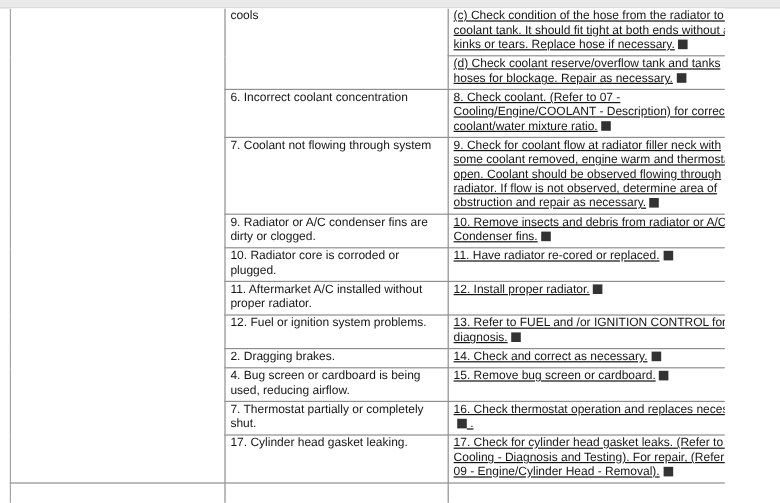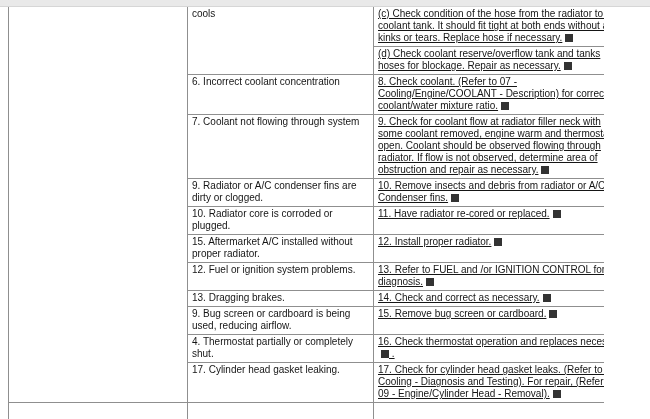--- a/index.html
+++ b/index.html
@@ -109,7 +109,7 @@
         </tr>
         <tr>
           <td class="cause">
-            <div class="cell-text">15. Aftermarket A/C installed without proper radiator.</div>
+            <div class="cell-text">11. Aftermarket A/C installed without proper radiator.</div>
           </td>
           <td class="correction">
             <div class="cell-text">12. Install proper radiator.<span class="end-marker"></span></div>

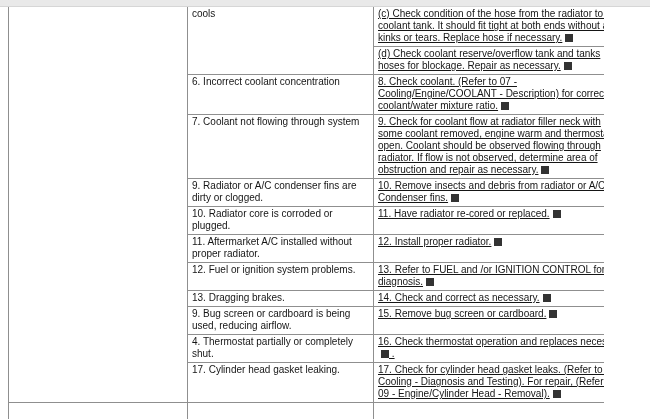--- a/index.html
+++ b/index.html
@@ -125,7 +125,7 @@
         </tr>
         <tr>
           <td class="cause">
-            <div class="cell-text">13. Dragging brakes.</div>
+            <div class="cell-text">2. Dragging brakes.</div>
           </td>
           <td class="correction">
             <div class="cell-text">14. Check and correct as necessary.<span class="end-marker"></span></div>

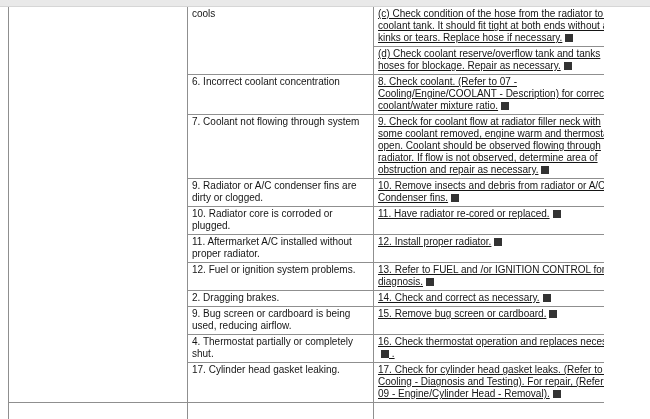--- a/index.html
+++ b/index.html
@@ -133,7 +133,7 @@
         </tr>
         <tr>
           <td class="cause">
-            <div class="cell-text">9. Bug screen or cardboard is being used, reducing airflow.</div>
+            <div class="cell-text">4. Bug screen or cardboard is being used, reducing airflow.</div>
           </td>
           <td class="correction">
             <div class="cell-text">15. Remove bug screen or cardboard.<span class="end-marker"></span></div>

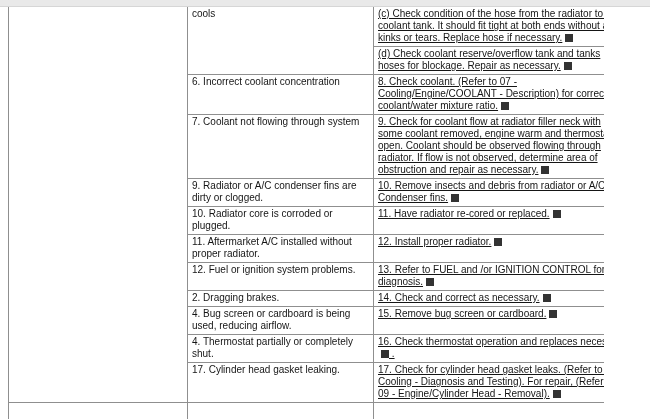--- a/index.html
+++ b/index.html
@@ -141,7 +141,7 @@
         </tr>
         <tr>
           <td class="cause">
-            <div class="cell-text">4. Thermostat partially or completely shut.</div>
+            <div class="cell-text">7. Thermostat partially or completely shut.</div>
           </td>
           <td class="correction">
             <div class="cell-text">16. Check thermostat operation and replaces necessary.<span class="end-marker"></span><span> .</span></div>

